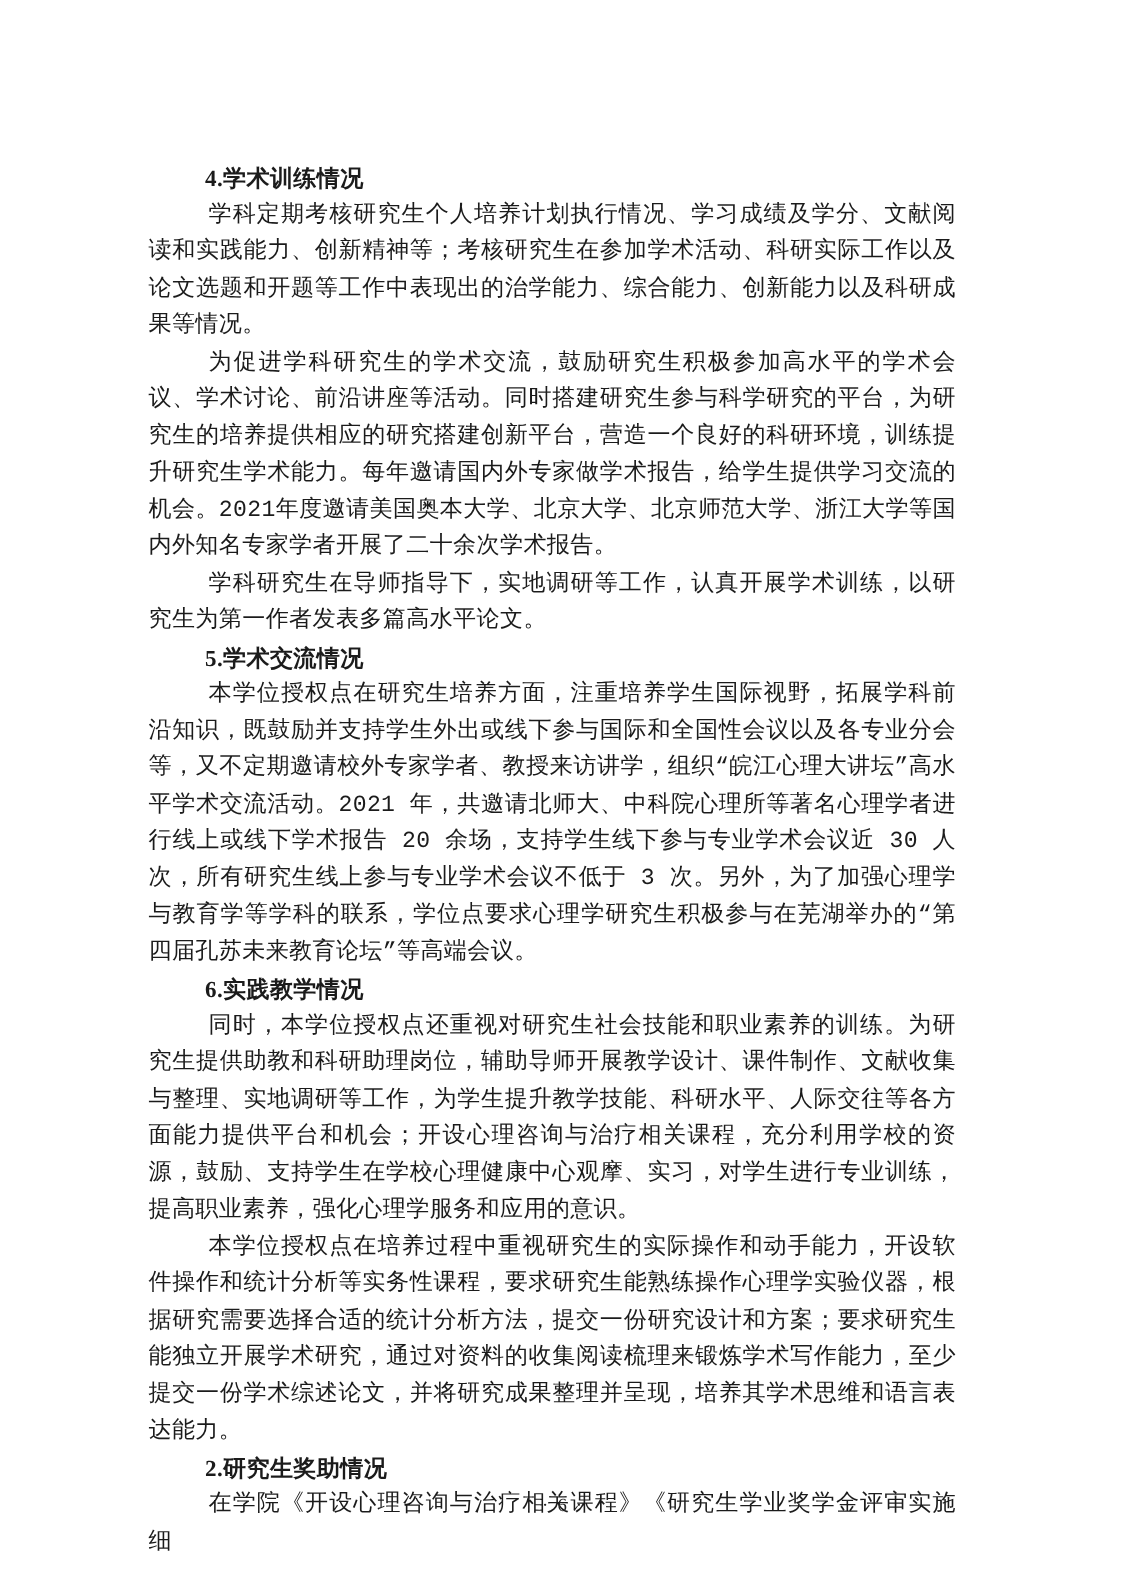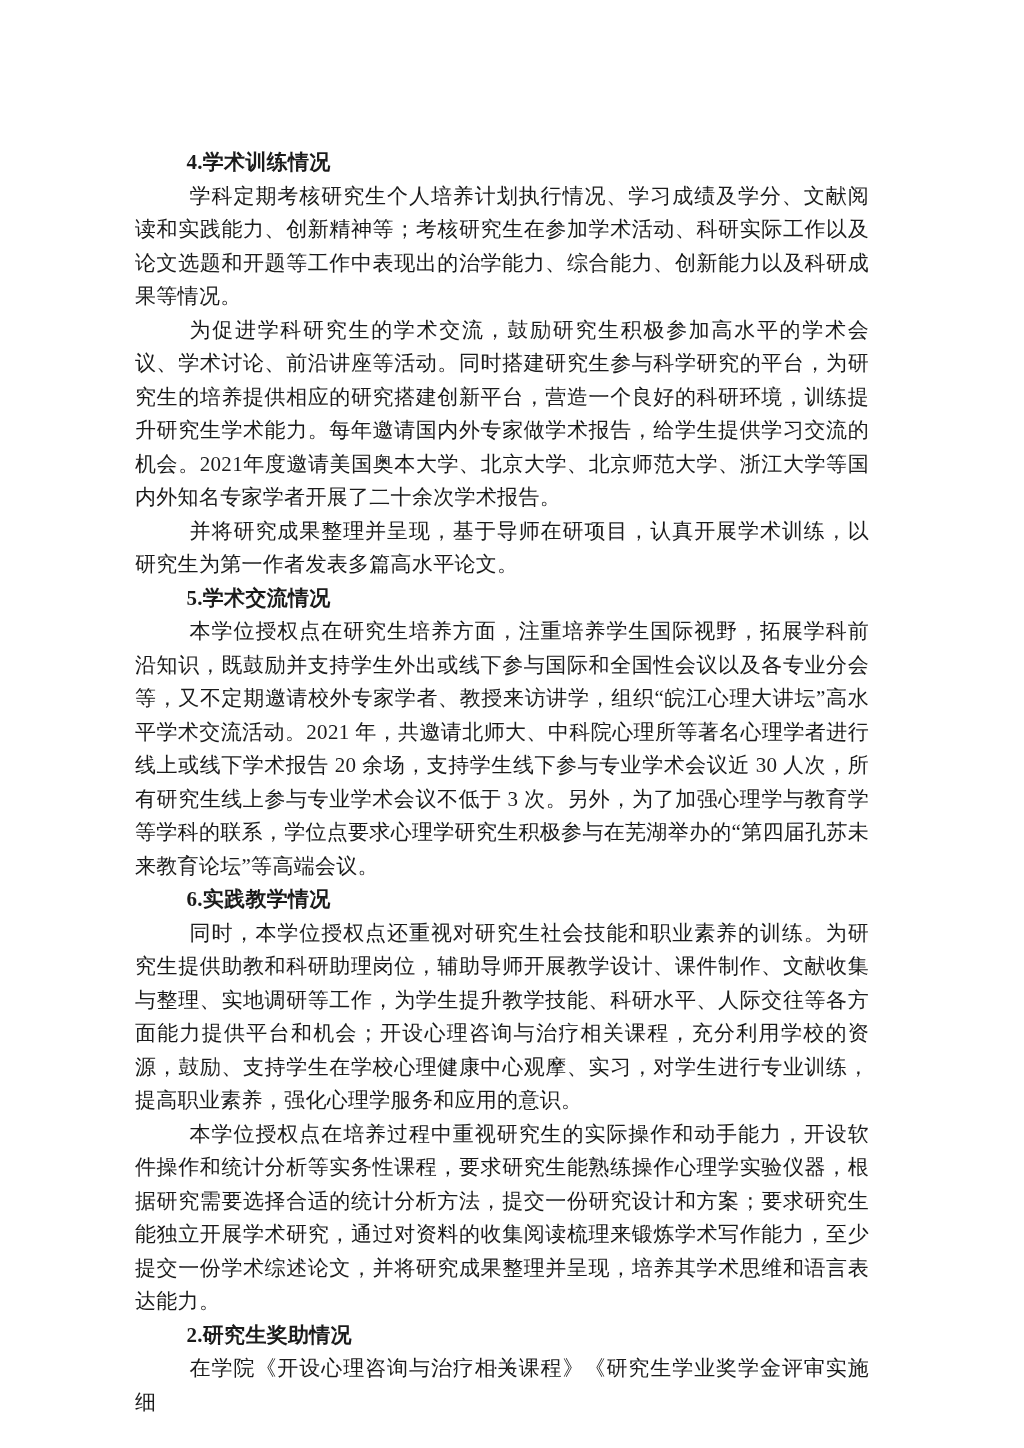--- a/index.html
+++ b/index.html
@@ -43,6 +43,7 @@
   .para {
     margin: 0;
     text-indent: 2.6em;
+    font-family: Liberation Mono, monospace;
   }
   .footer {
     position: absolute;

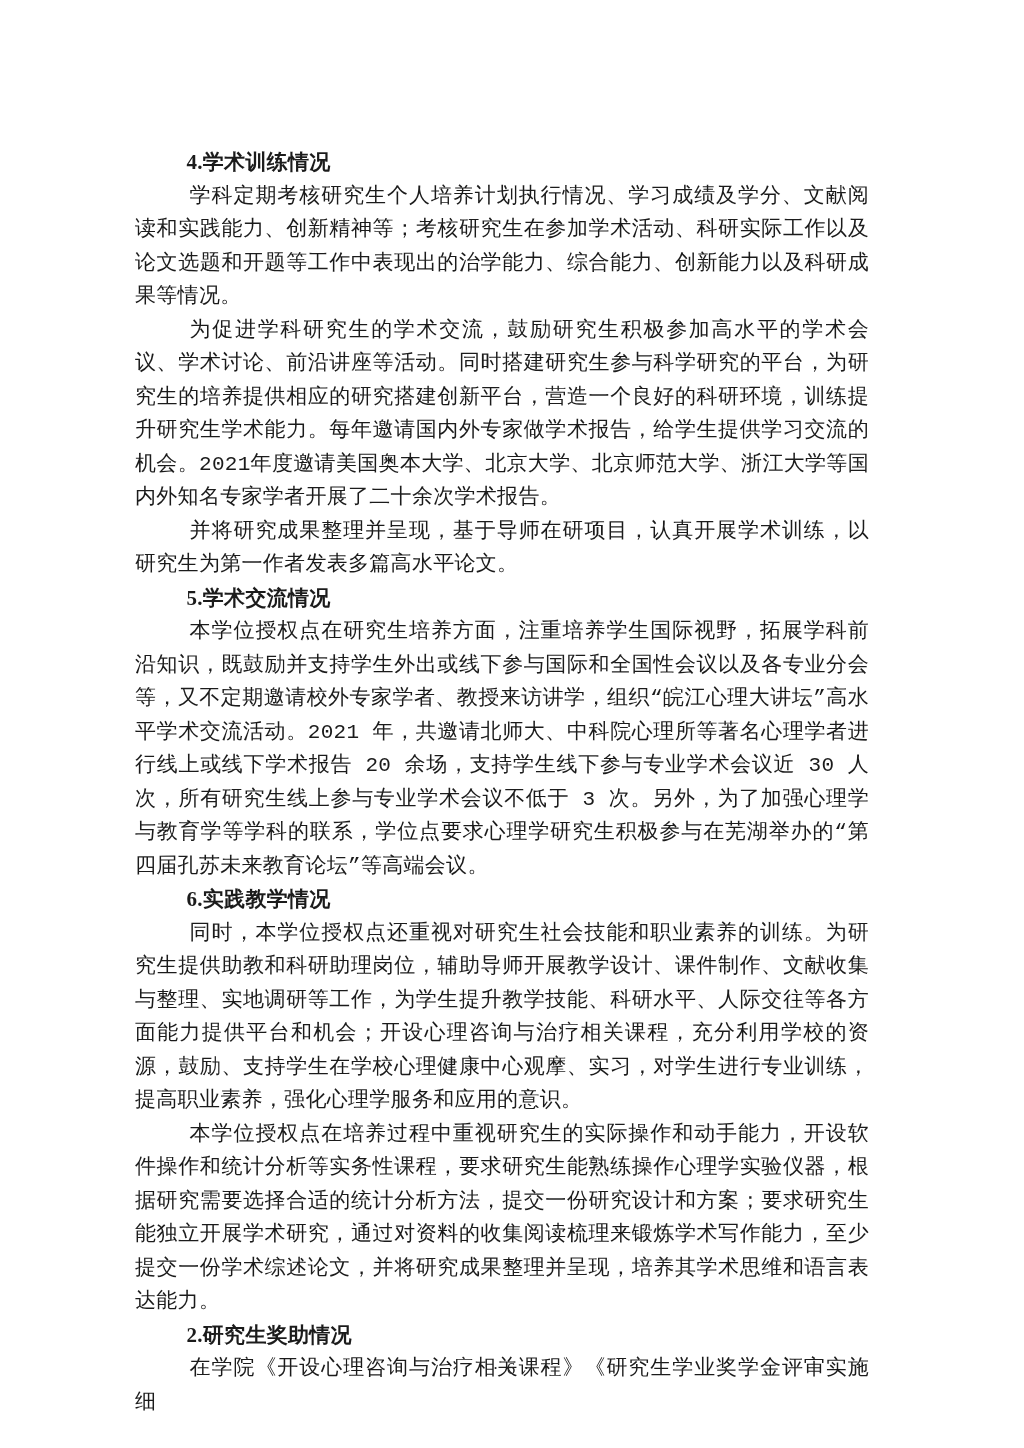--- a/index.html
+++ b/index.html
@@ -66,7 +66,7 @@
     <h3 class="sec-heading">4.学术训练情况</h3>
     <p class="para">学科定期考核研究生个人培养计划执行情况、学习成绩及学分、文献阅读和实践能力、创新精神等；考核研究生在参加学术活动、科研实际工作以及论文选题和开题等工作中表现出的治学能力、综合能力、创新能力以及科研成果等情况。</p>
     <p class="para">为促进学科研究生的学术交流，鼓励研究生积极参加高水平的学术会议、学术讨论、前沿讲座等活动。同时搭建研究生参与科学研究的平台，为研究生的培养提供相应的研究搭建创新平台，营造一个良好的科研环境，训练提升研究生学术能力。每年邀请国内外专家做学术报告，给学生提供学习交流的机会。2021年度邀请美国奥本大学、北京大学、北京师范大学、浙江大学等国内外知名专家学者开展了二十余次学术报告。</p>
-    <p class="para">并将研究成果整理并呈现，基于导师在研项目，认真开展学术训练，以研究生为第一作者发表多篇高水平论文。</p>
+    <p class="para">学科研究生在导师指导下，实地调研等工作，认真开展学术训练，以研究生为第一作者发表多篇高水平论文。</p>
 
     <h3 class="sec-heading">5.学术交流情况</h3>
     <p class="para">本学位授权点在研究生培养方面，注重培养学生国际视野，拓展学科前沿知识，既鼓励并支持学生外出或线下参与国际和全国性会议以及各专业分会等，又不定期邀请校外专家学者、教授来访讲学，组织“皖江心理大讲坛”高水平学术交流活动。2021 年，共邀请北师大、中科院心理所等著名心理学者进行线上或线下学术报告 20 余场，支持学生线下参与专业学术会议近 30 人次，所有研究生线上参与专业学术会议不低于 3 次。另外，为了加强心理学与教育学等学科的联系，学位点要求心理学研究生积极参与在芜湖举办的“第四届孔苏未来教育论坛”等高端会议。</p>

